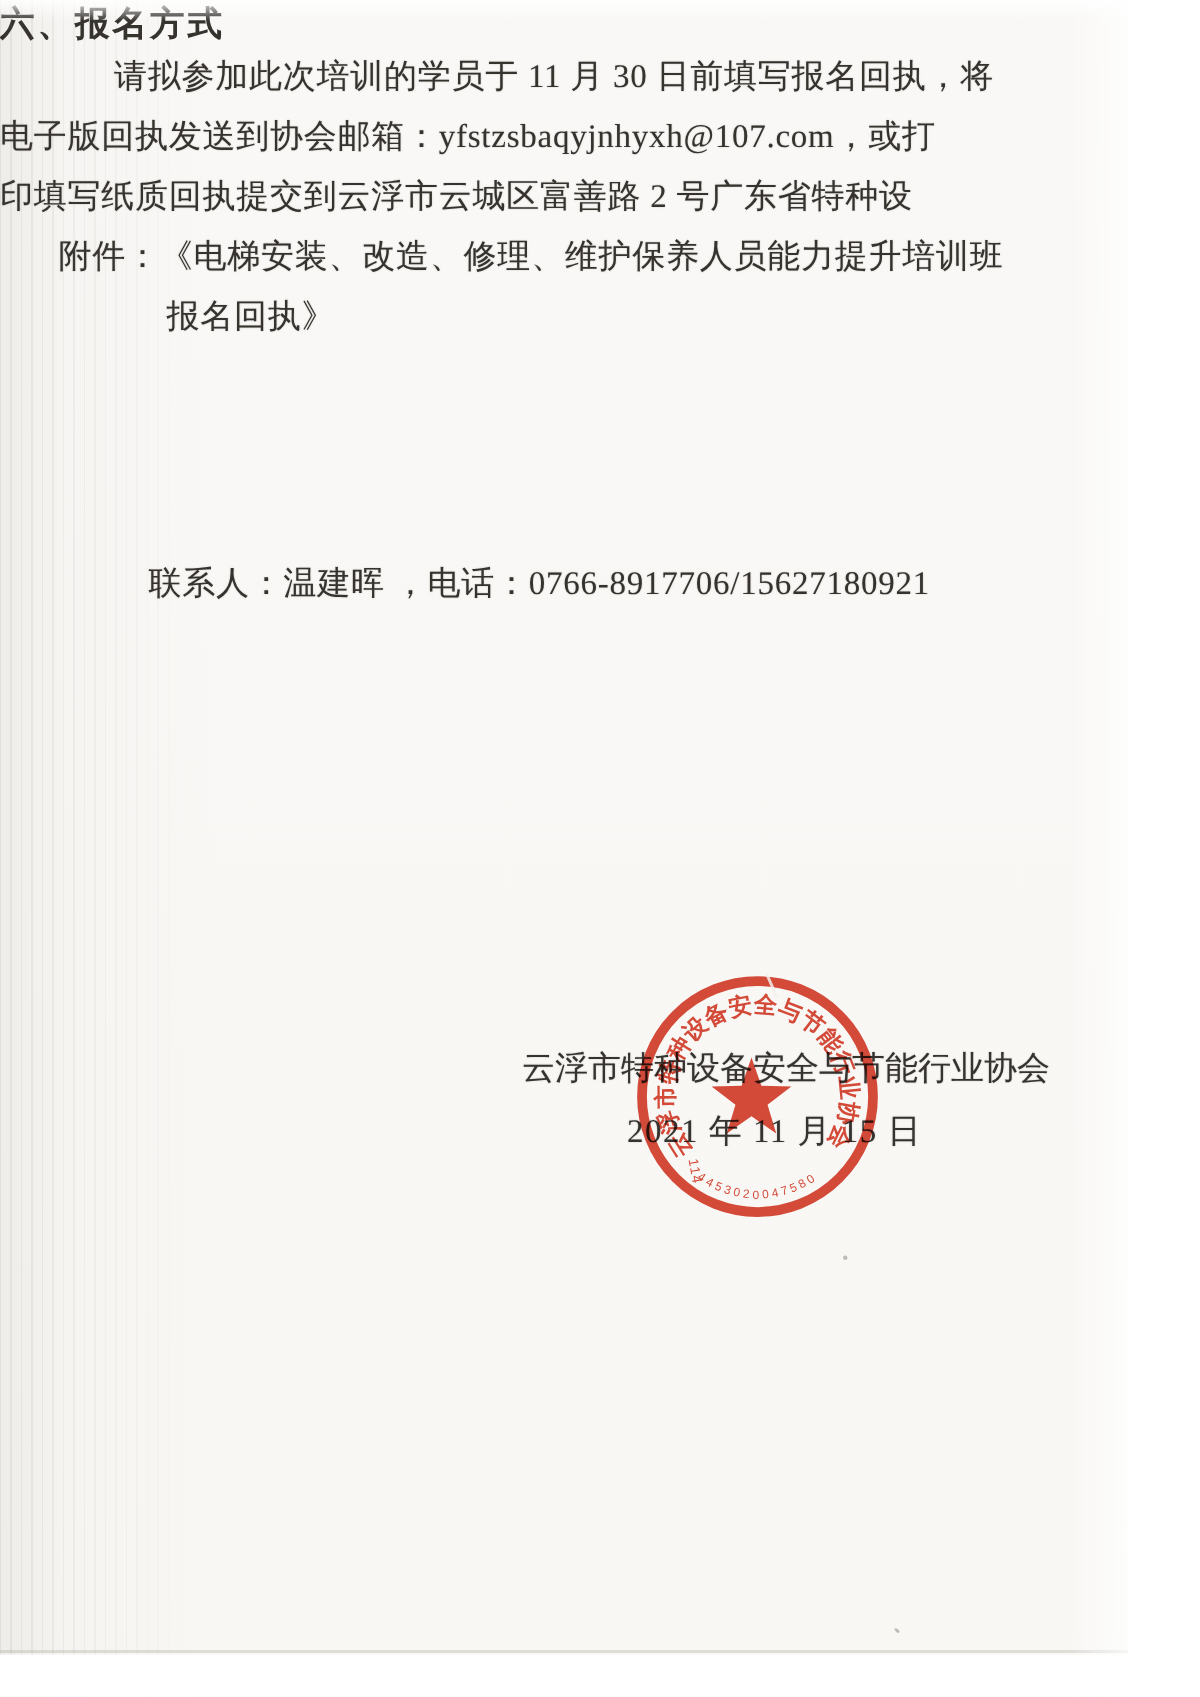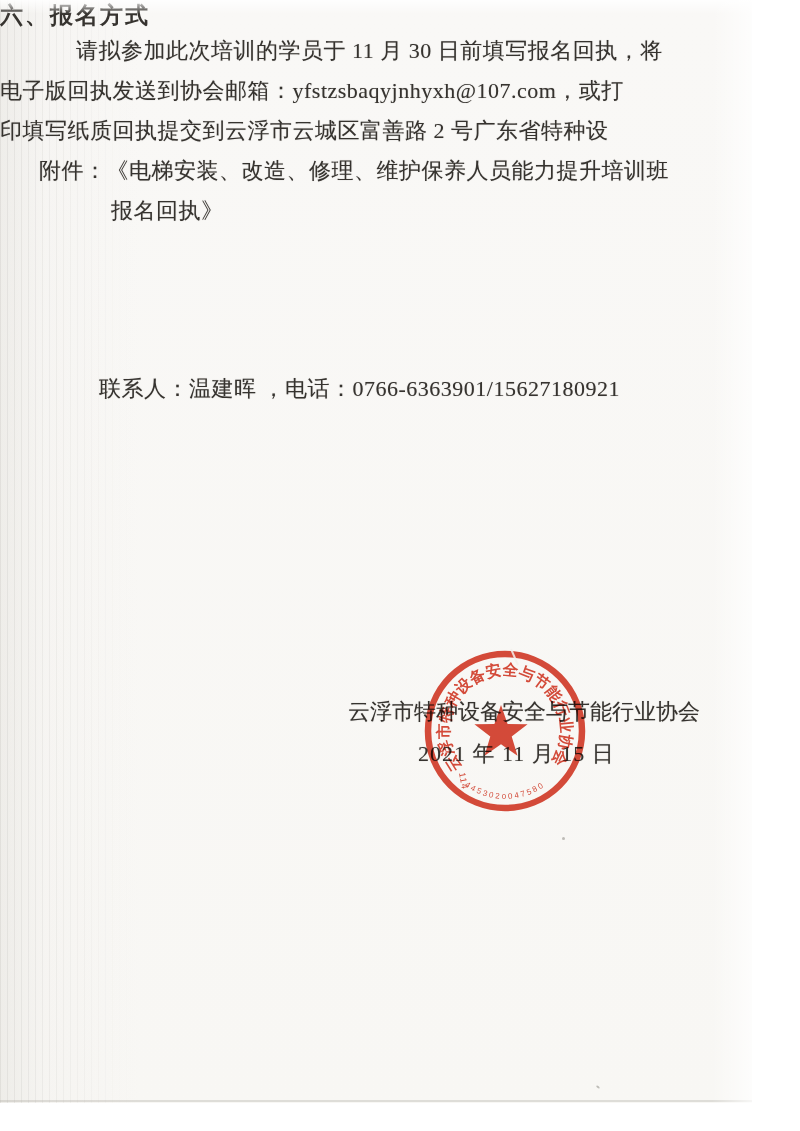--- a/index.html
+++ b/index.html
@@ -122,7 +122,7 @@
     <div class="txt para-line" style="position:static">印填写纸质回执提交到云浮市云城区富善路 2 号广东省特种设</div>
   </div>
 
-  <div class="txt contact">联系人：温建晖 ，电话：0766-6363901/15627180921</div>
+  <div class="txt contact">联系人：温建晖 ，电话：0766-8917706/15627180921</div>
 
   <div class="attachment">
     <div class="txt" style="position:static">附件：《电梯安装、改造、修理、维护保养人员能力提升培训班</div>

